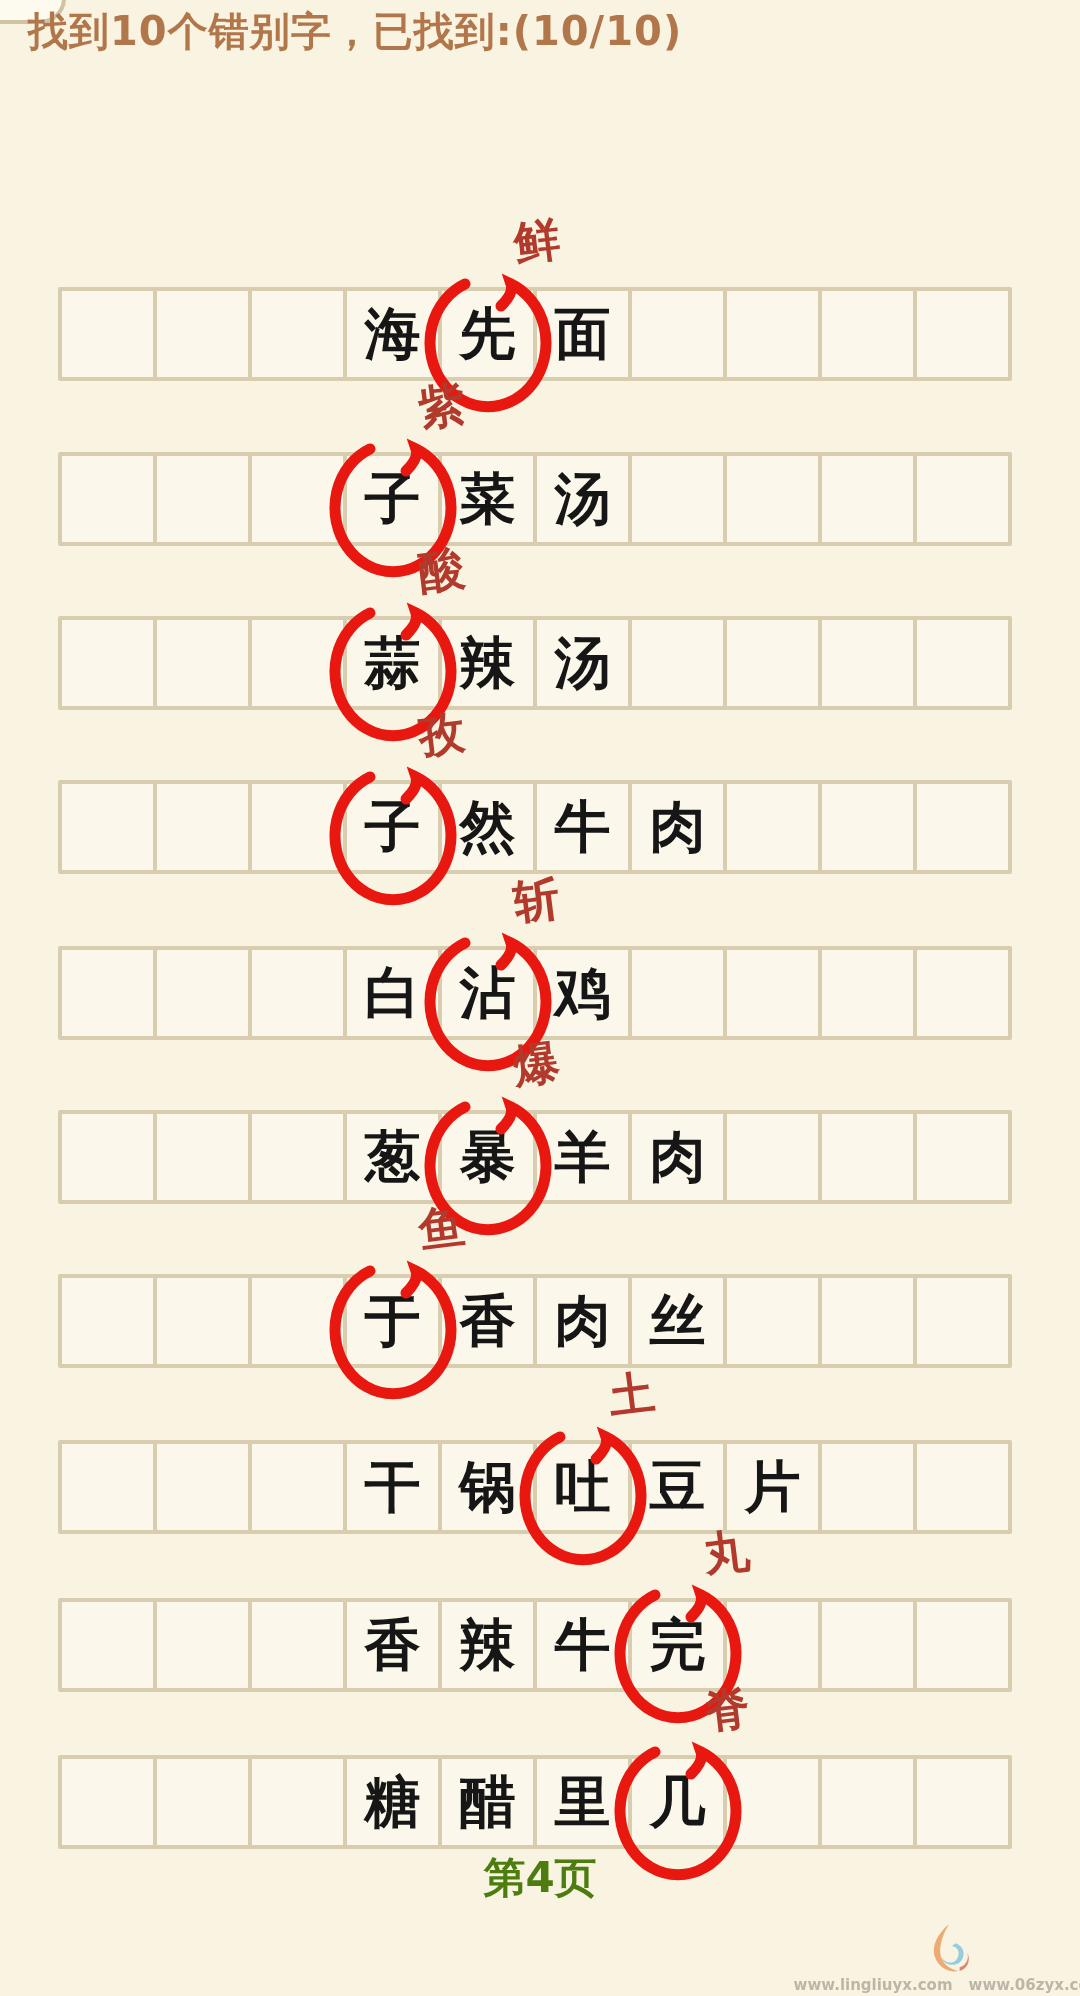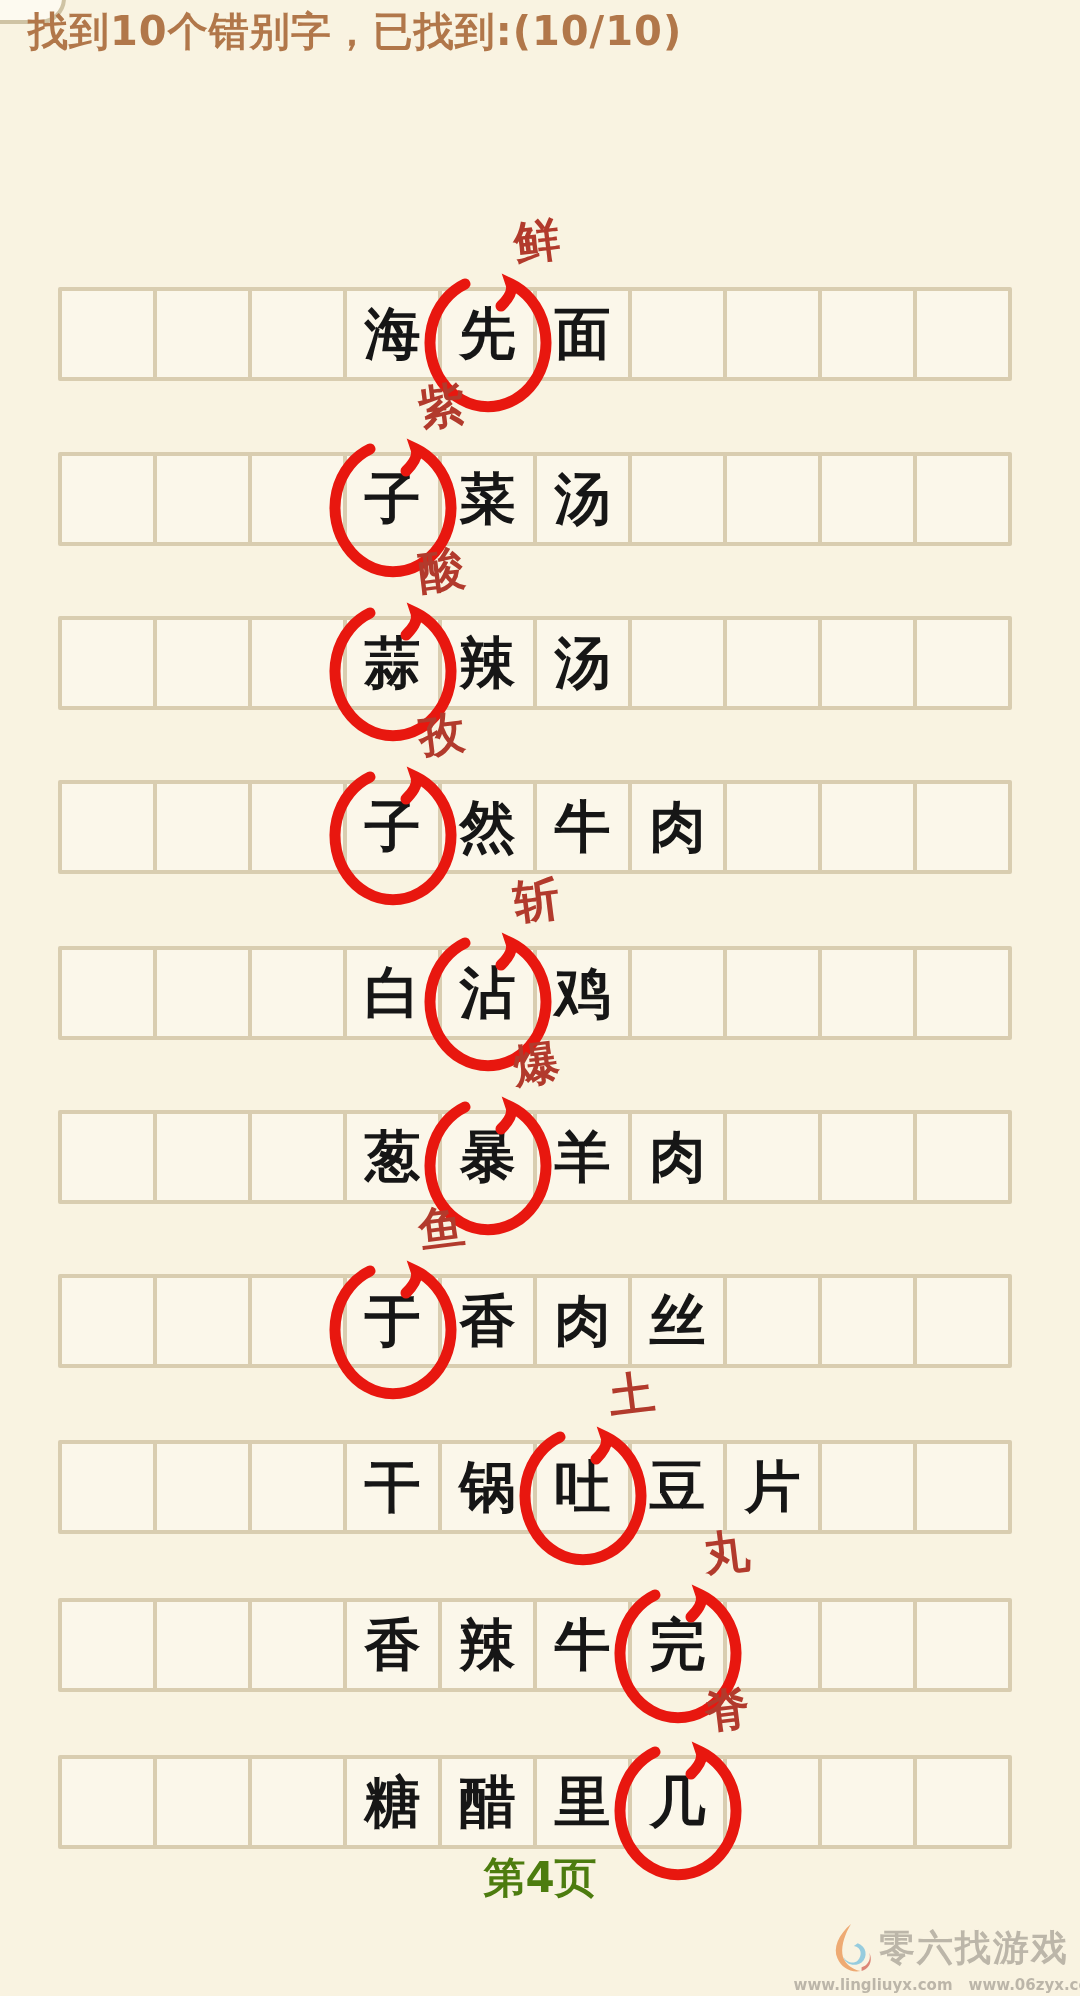--- a/index.html
+++ b/index.html
@@ -259,7 +259,6 @@
         <path d="M29 22 C38 25 40 36 33 42 C26 47 16 44 14 36 C17 42 25 44 29 40 C34 35 33 26 25 25 Z" fill="#8cc8de"></path>
         <path d="M33 47 C40 45 43 38 41 32 C45 40 41 49 33 51 Z" fill="#d97b6c"></path>
       </svg>
-      <div class="wm-name">零六找游戏</div>
     </div>
     <div class="wm-urls">
       <span>www.lingliuyx.com</span>

